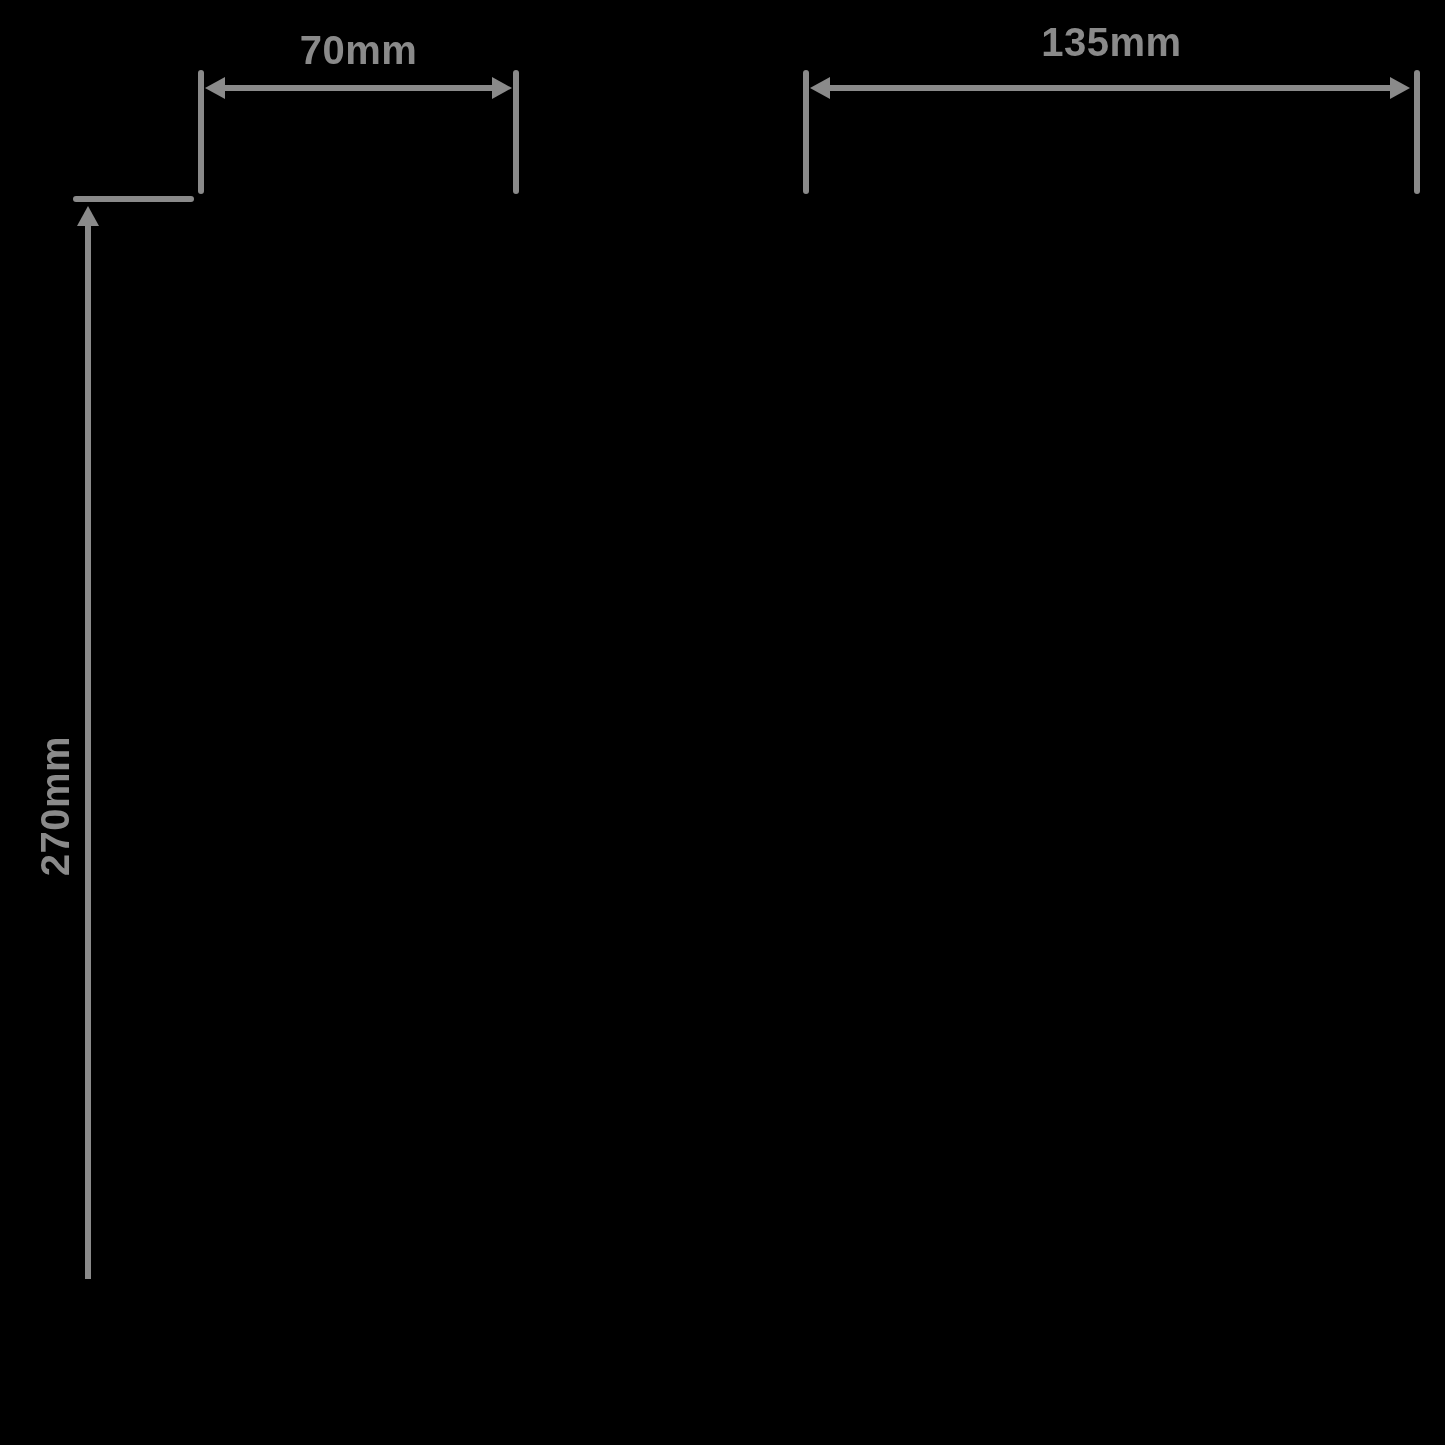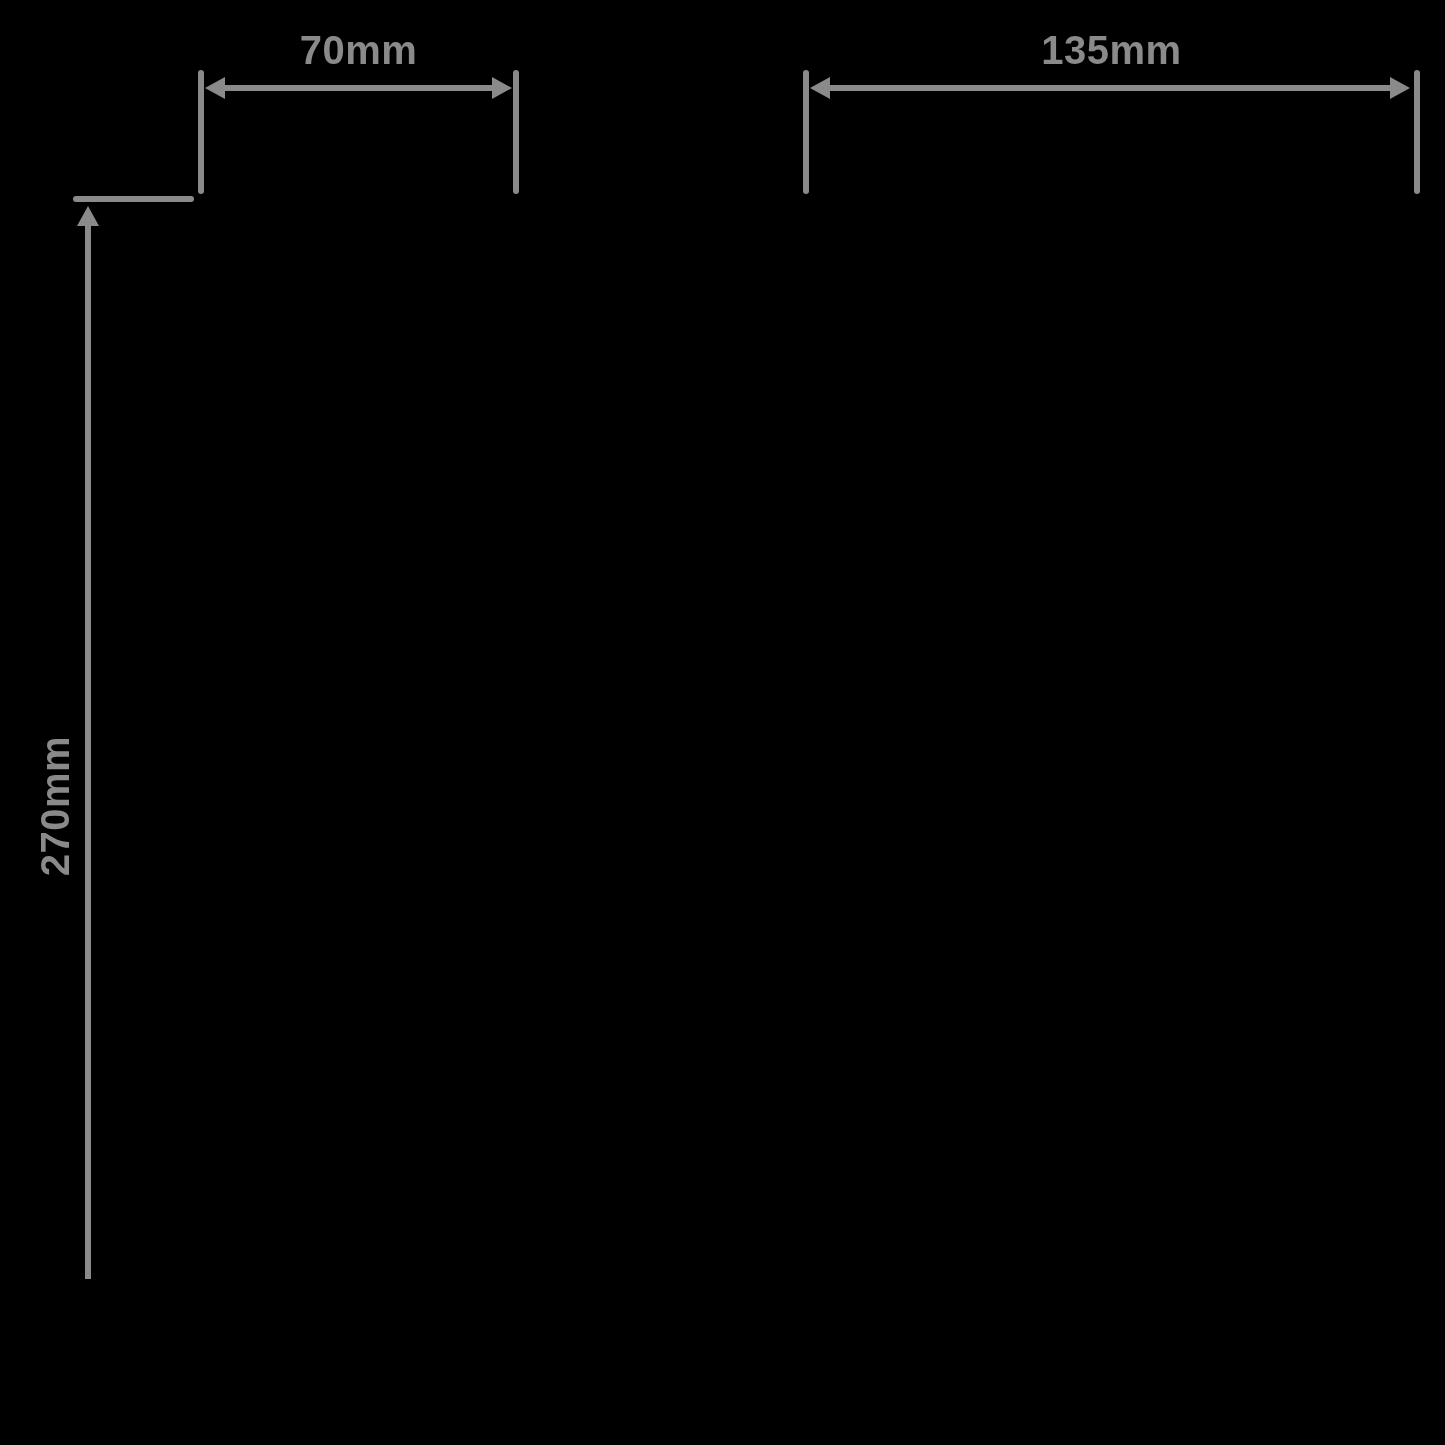--- a/index.html
+++ b/index.html
@@ -70,7 +70,7 @@
   .d135-line        { left: 824px;  top: 85px; width: 572px; height: 6px; }
   .d135-arrow-left  { left: 810px;  top: 77px; }
   .d135-arrow-right { left: 1390px; top: 77px; }
-  .d135-label       { left: 803px;  top: 28px; width: 617px; }
+  .d135-label       { left: 803px;  top: 20px; width: 617px; }
   
   .d270-ext-top    { left: 73px; top: 196px;  width: 121px; height: 6px; }
   .d270-ext-bottom { left: 73px; top: 1411px; width: 121px; height: 6px; }

